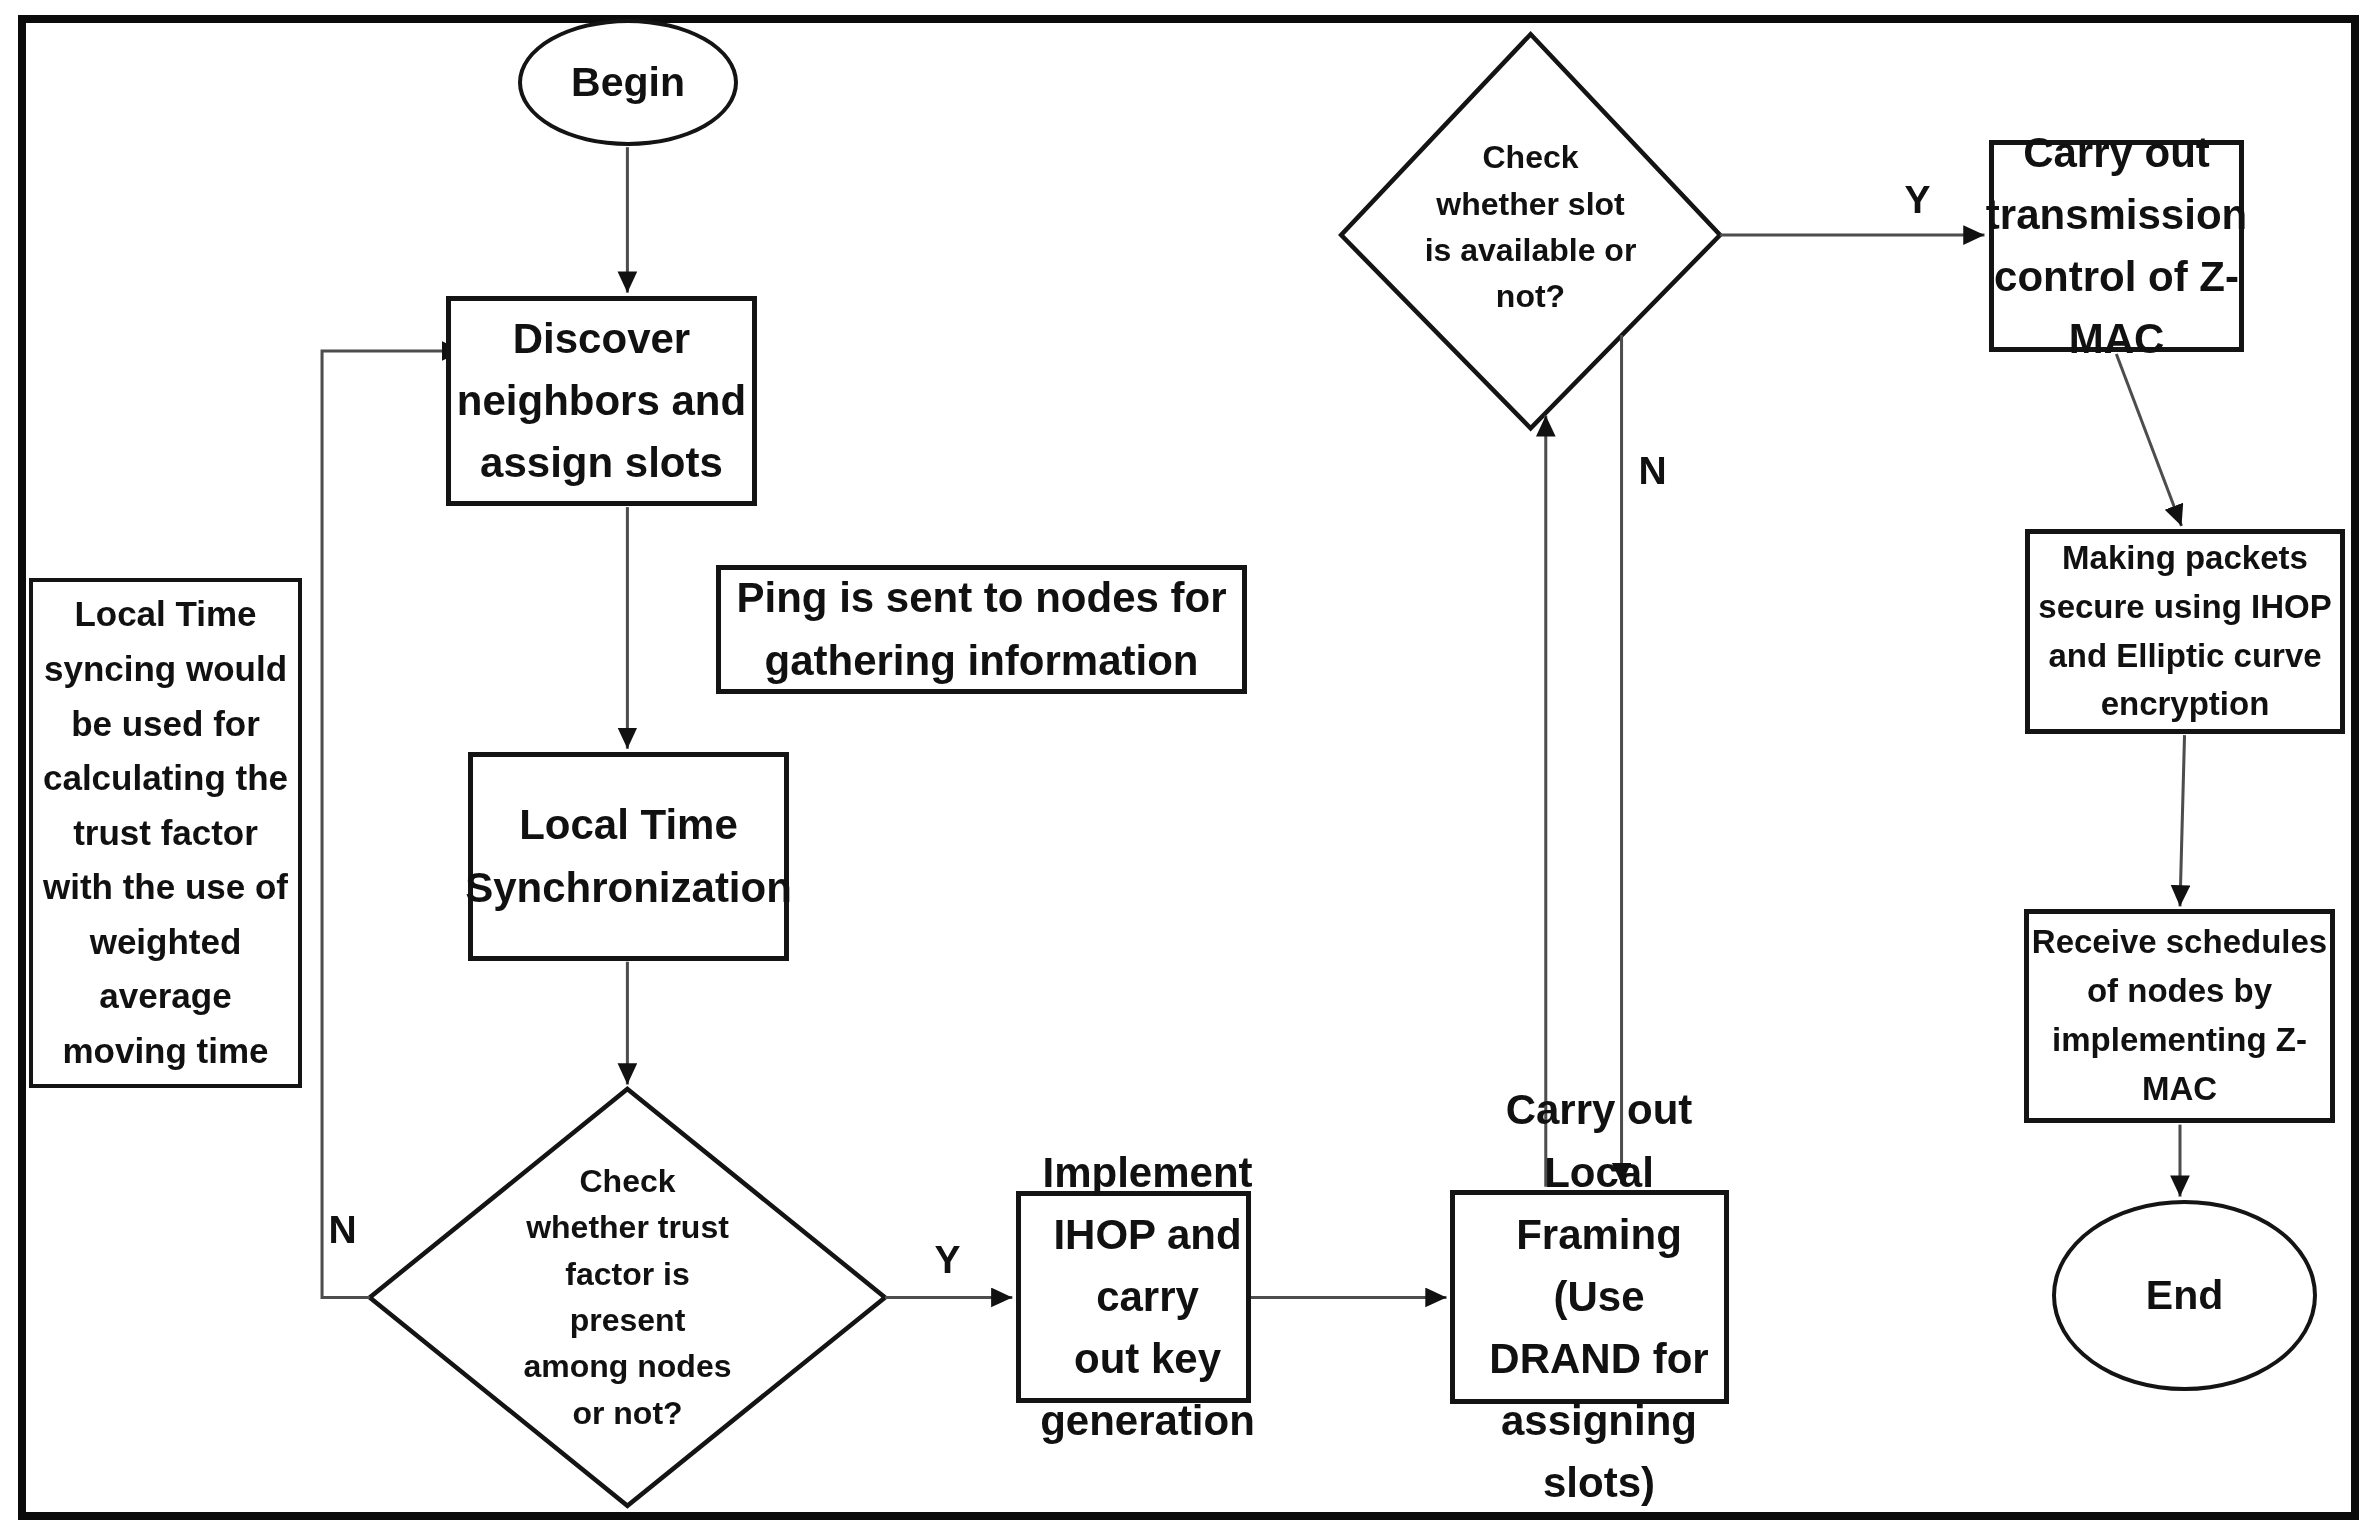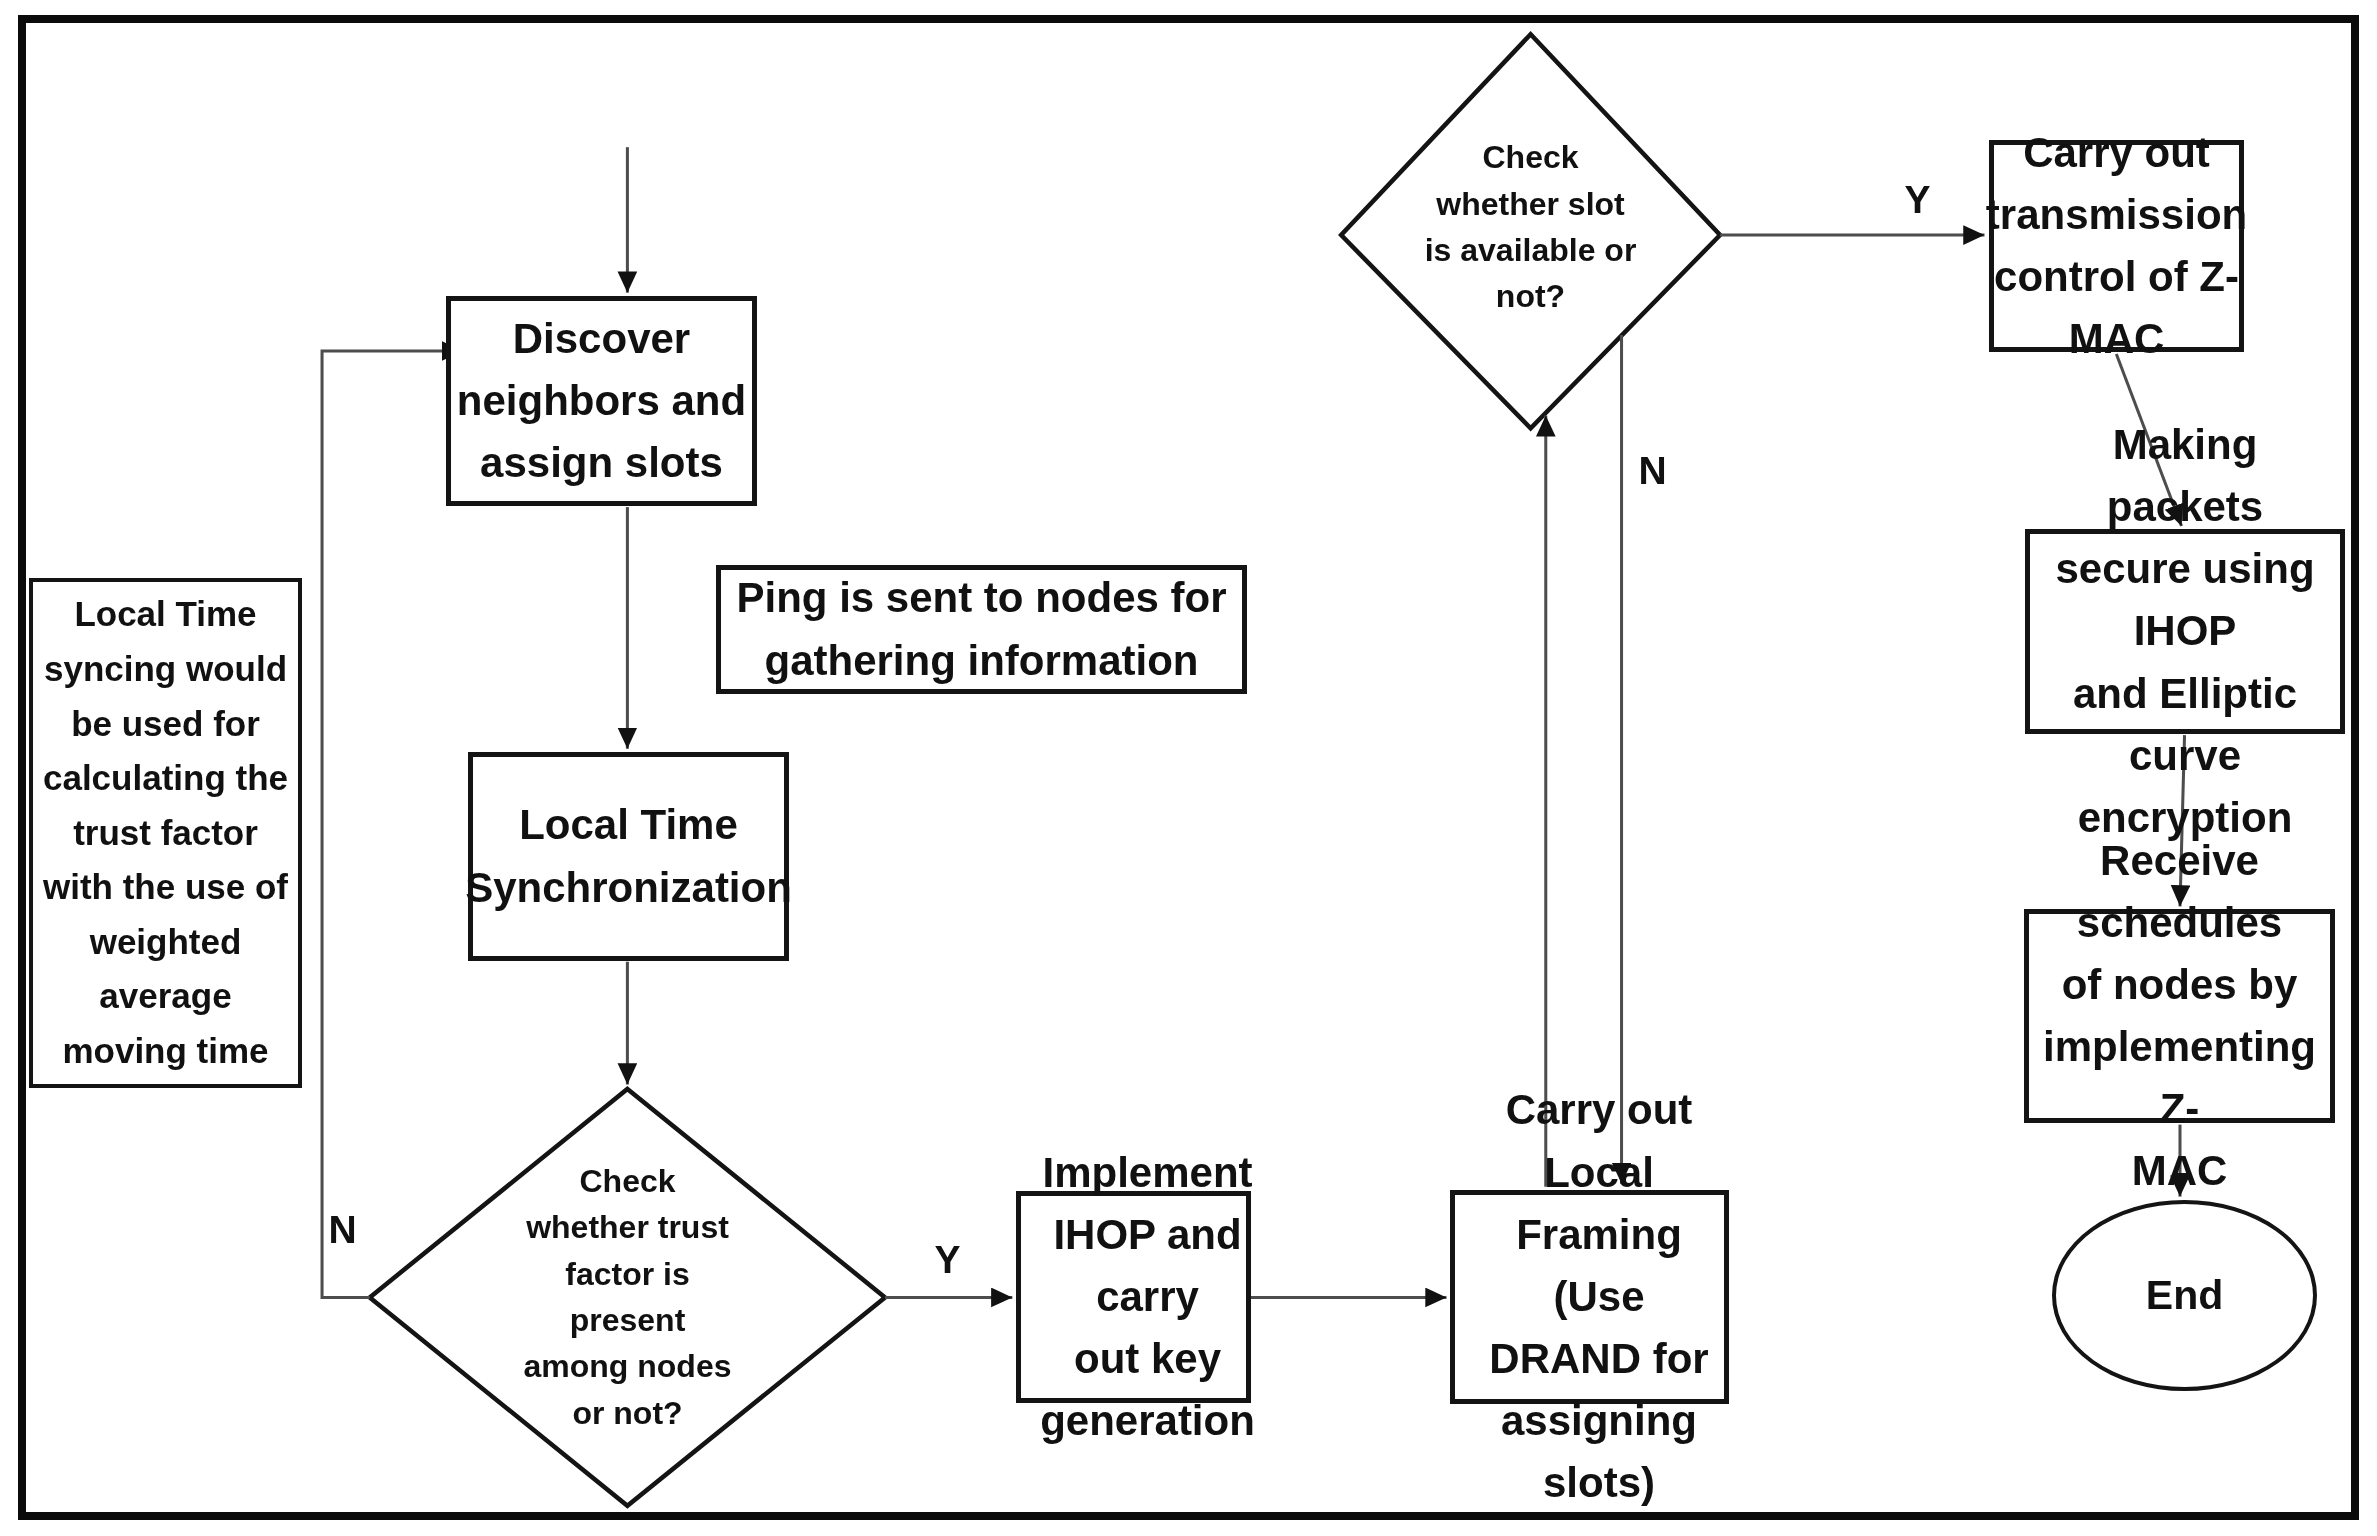--- a/index.html
+++ b/index.html
@@ -66,6 +66,9 @@
     <line x1="2877" y1="1484" x2="2877" y2="1579" stroke="#4d4d4d" stroke-width="4" marker-end="url(#arrow)"></line>
   </svg>
 
+  <div class="node terminator" style="left:518px;top:19px;width:220px;height:127px;">
+    <span class="label-terminator">Begin</span>
+  </div>
 
   <div class="node rect" style="left:446px;top:296px;width:311px;height:210px;">
     <span class="label">Discover

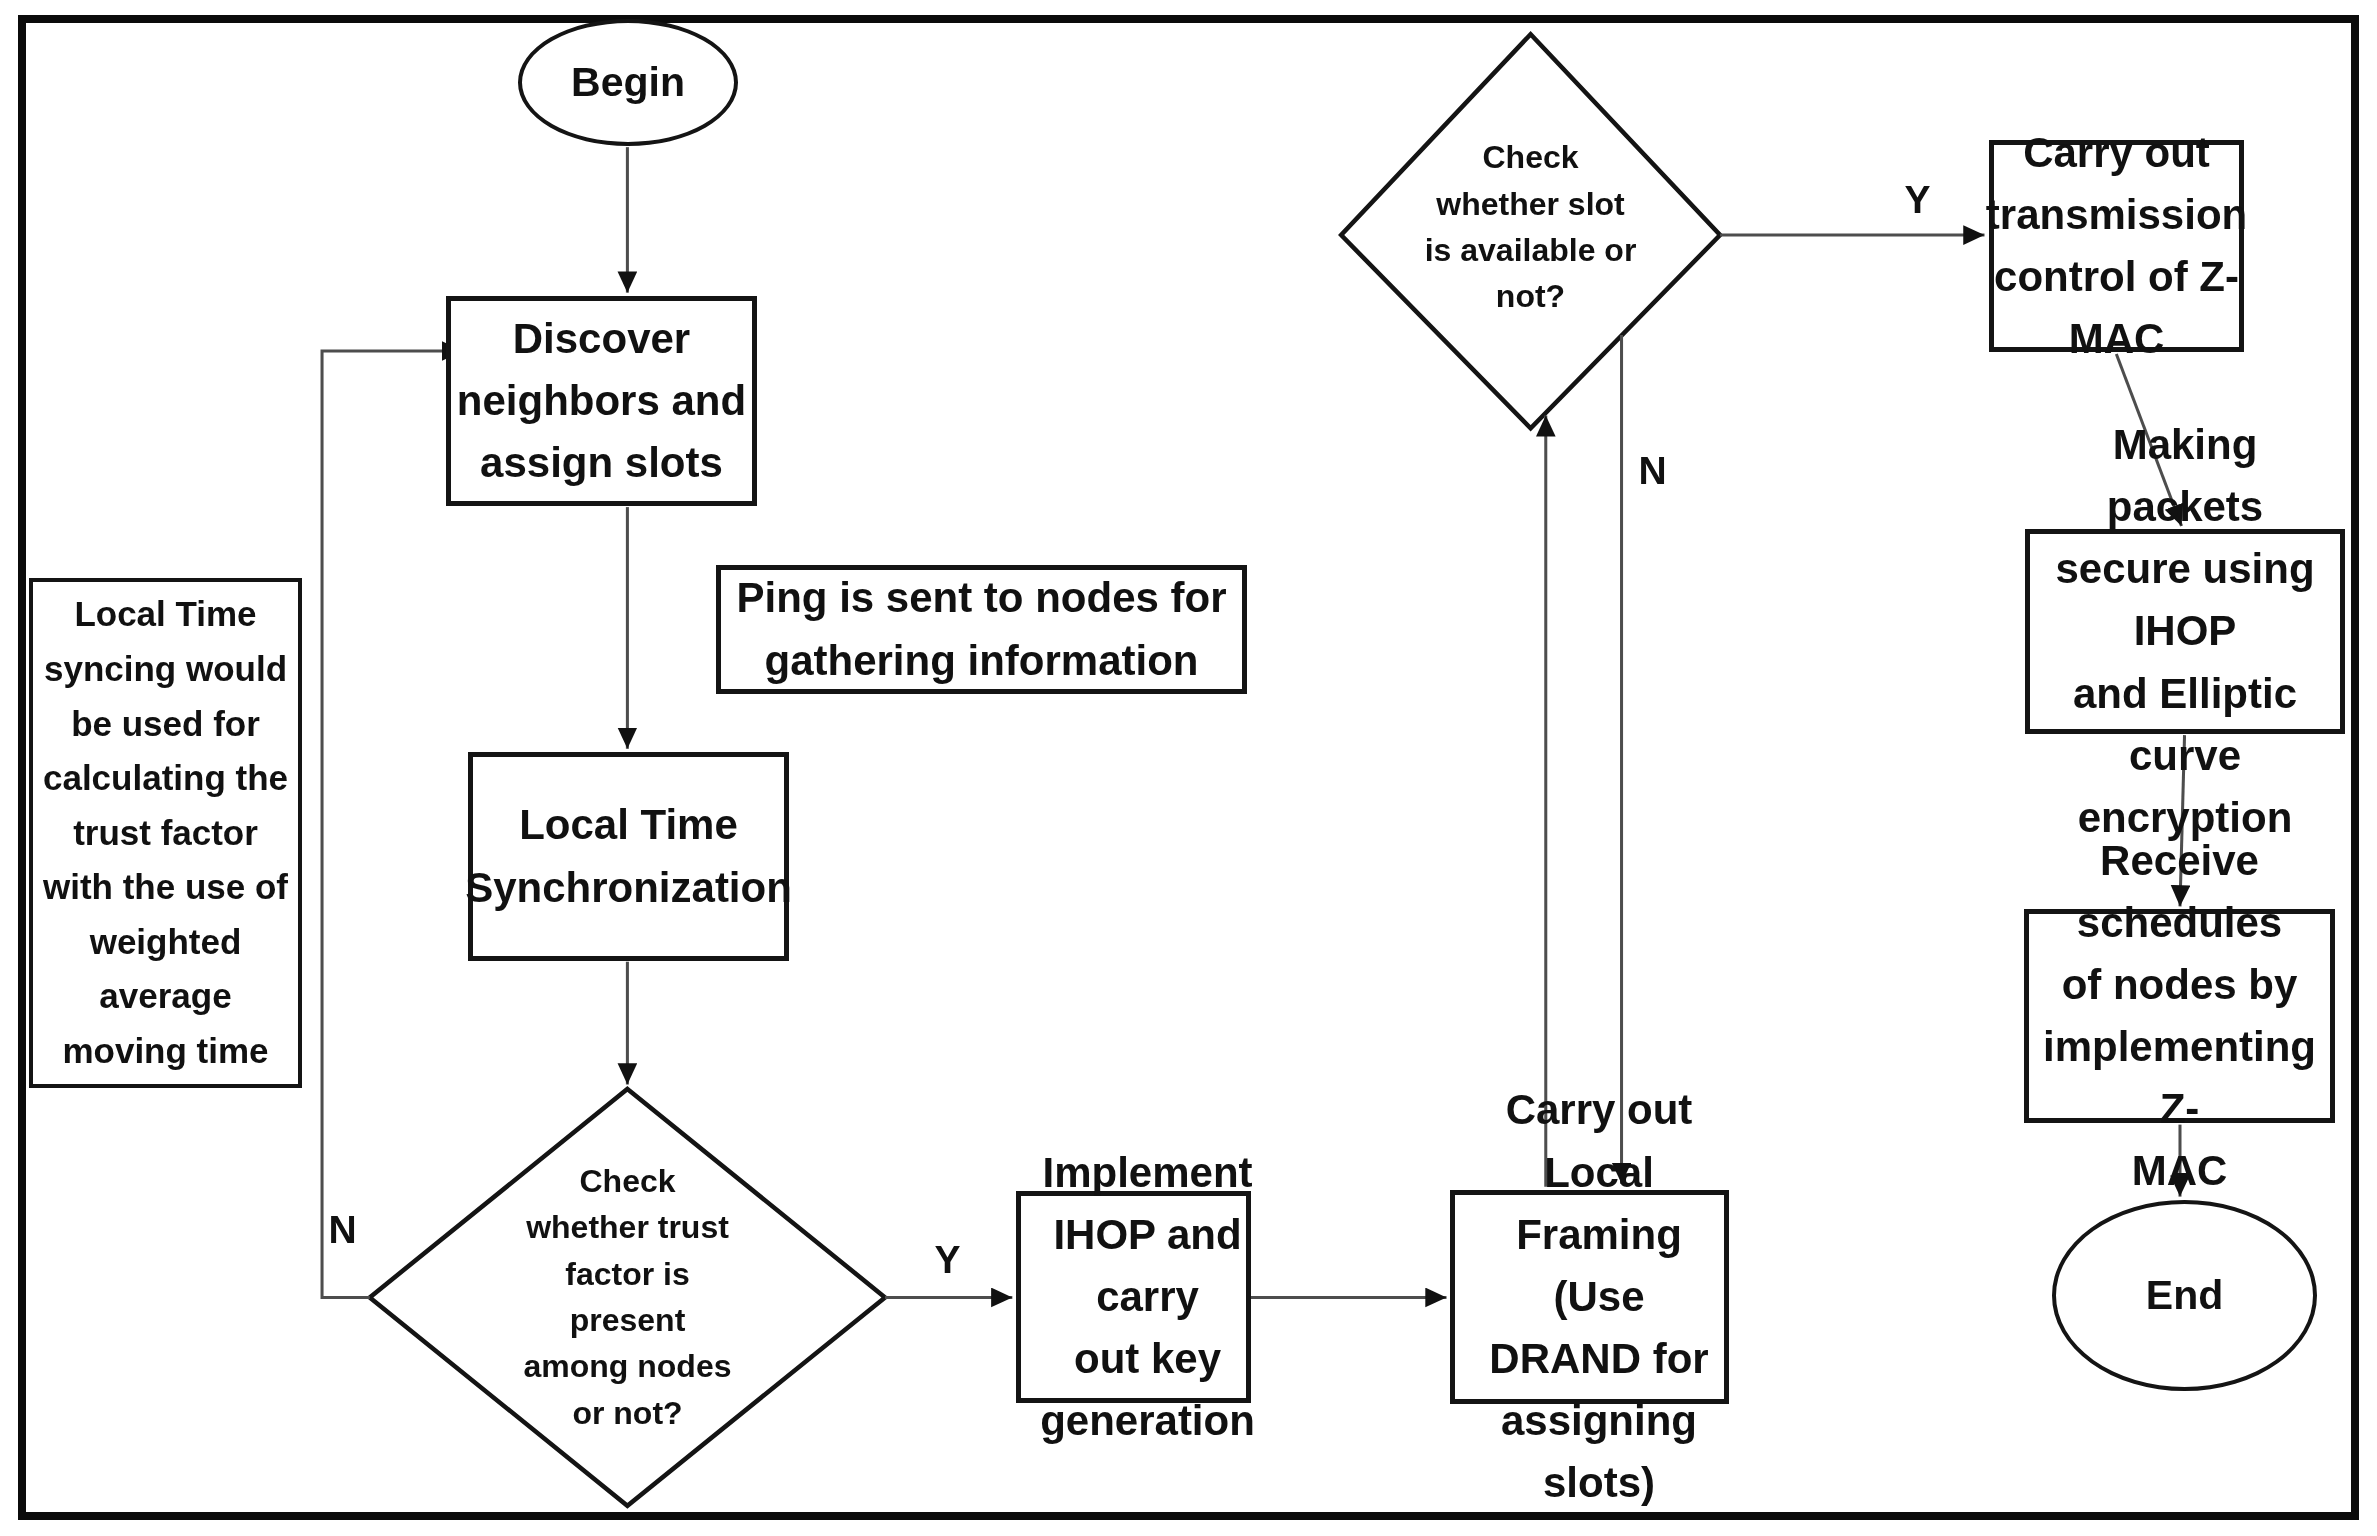--- a/index.html
+++ b/index.html
@@ -26,7 +26,7 @@
   .terminator{border:4.5px solid #141414;border-radius:50%;}
   .ghost{background:transparent;border:none;}
   .label{white-space:pre-line;line-height:1.48;font-size:42px;}
-  .label-sm{font-size:42px;}
+  .label-sm{font-size:33px;}
   .label-note{font-size:35px;line-height:1.56;}
   .label-terminator{font-size:41px;white-space:pre-line;}
   .edge-label{

